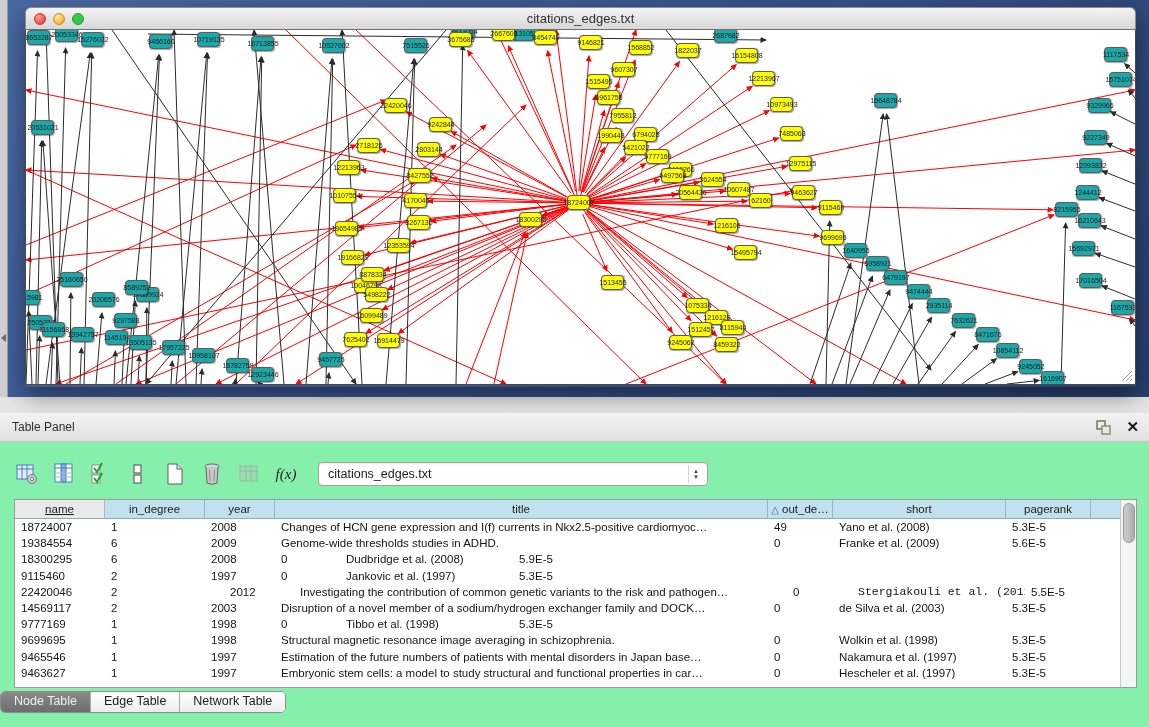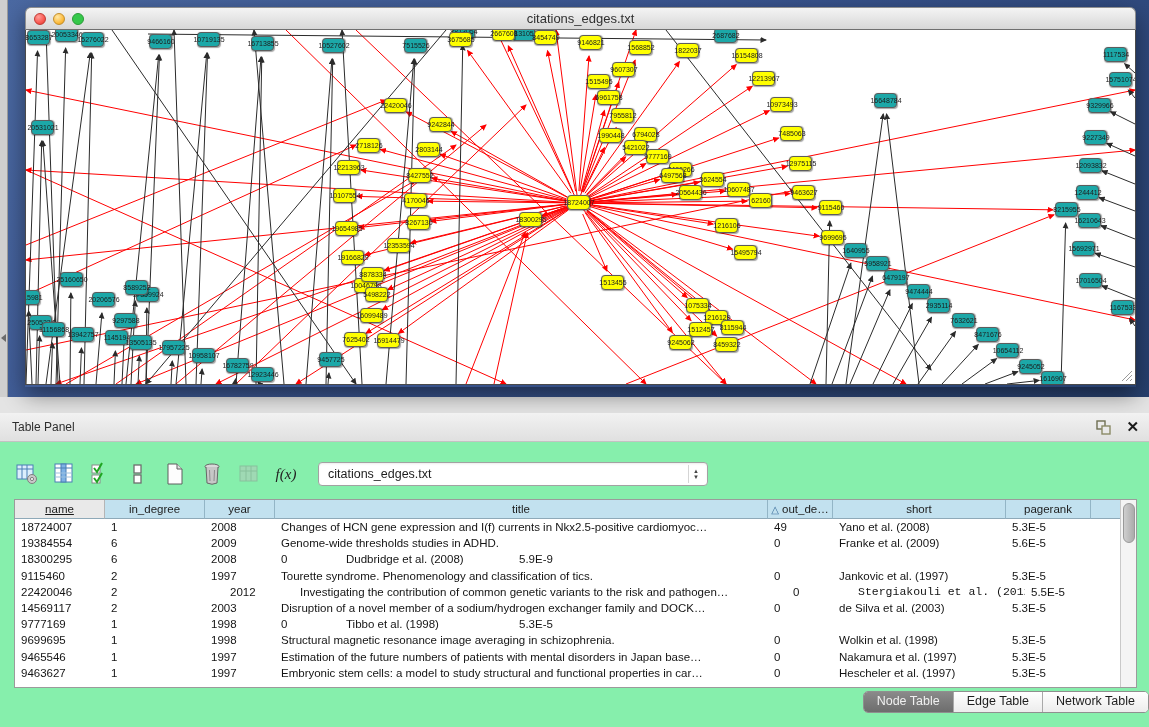--- a/index.html
+++ b/index.html
@@ -694,7 +694,7 @@
             <div class="td" style="width: 70px;">2008</div>
             <div class="td" style="width: 65px;">0</div>
             <div class="td" style="width: 173px;">Dudbridge et al. (2008)</div>
-            <div class="td" style="width: 85px;">5.9E-9</div>
+            <div class="td" style="width: 85px;">5.9E-5</div>
           </div>
           <div class="trow">
             <div class="td" style="width: 90px;">9115460</div>

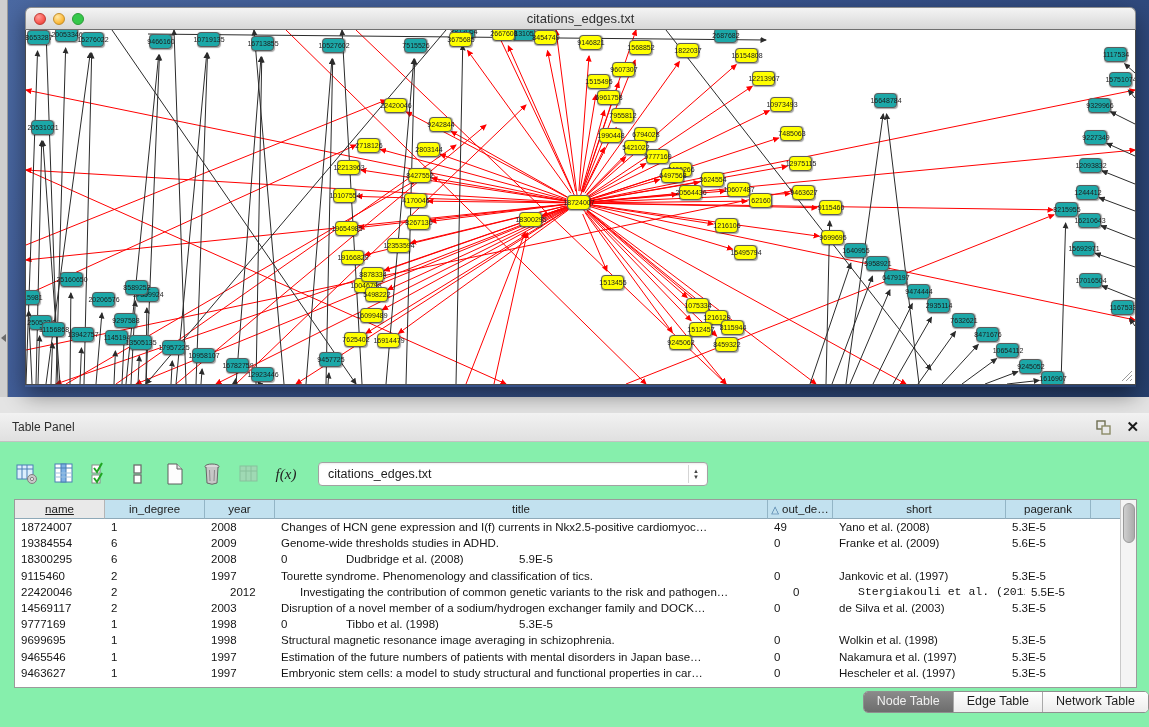--- a/index.html
+++ b/index.html
@@ -700,7 +700,6 @@
             <div class="td" style="width: 90px;">9115460</div>
             <div class="td" style="width: 100px;">2</div>
             <div class="td" style="width: 70px;">1997</div>
-            <div class="td" style="width: 493px;">Tourette syndrome. Phenomenology and classification of tics.</div>
             <div class="td" style="width: 65px;">0</div>
             <div class="td" style="width: 173px;">Jankovic et al. (1997)</div>
             <div class="td" style="width: 85px;">5.3E-5</div>

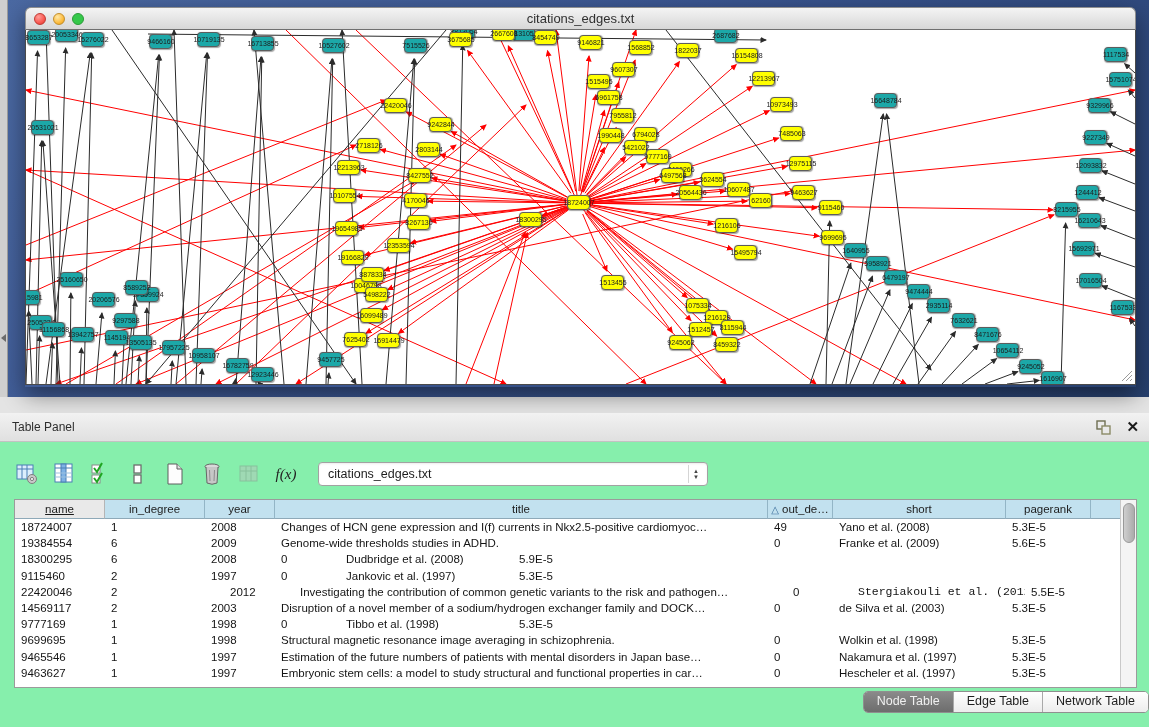--- a/index.html
+++ b/index.html
@@ -56,7 +56,7 @@
   .vscroll{position:absolute;right:0;top:0;width:15px;height:187px;background:#f4f4f4;border-left:1px solid #c9c9c9;}
   .vthumb{position:absolute;left:2px;top:3px;width:10px;height:38px;border-radius:6px;background:linear-gradient(90deg,#cfcfcf,#ababab);border:1px solid #999;}
 
-  .tabbar{position:absolute;left:0;top:278px;width:1149px;height:22px;display:flex;justify-content:flex-end;}
+  .tabbar{position:absolute;left:0;top:278px;width:1149px;height:22px;display:flex;justify-content:flex-start;}
   .seg{display:flex;height:20px;border:1px solid #8f8f8f;border-radius:5px;overflow:hidden;background:#fff;}
   .seg .tab{padding:0 13px;font-size:12.5px;line-height:19px;color:#1d1d1d;background:linear-gradient(#ffffff,#ececec);border-right:1px solid #a9a9a9;cursor:default;}
   .seg .tab:last-child{border-right:none;}

